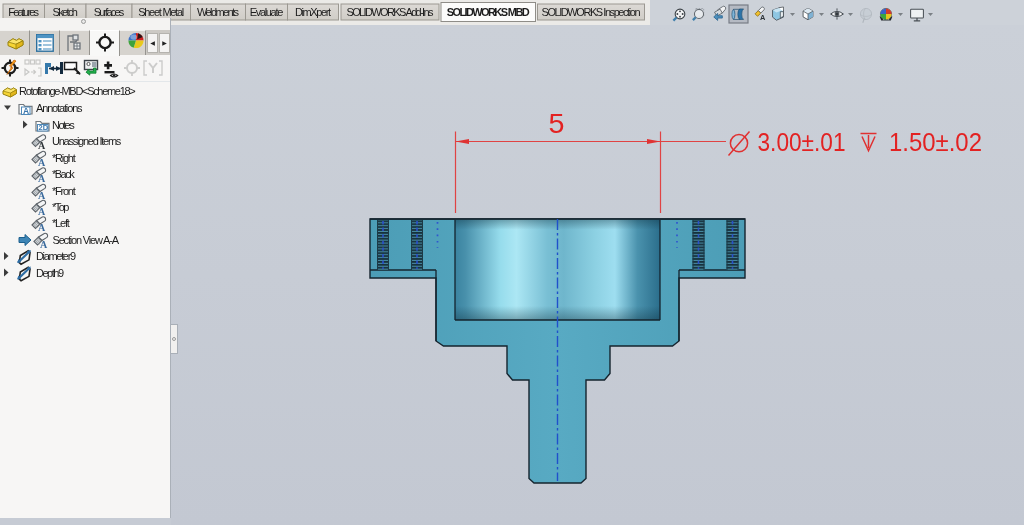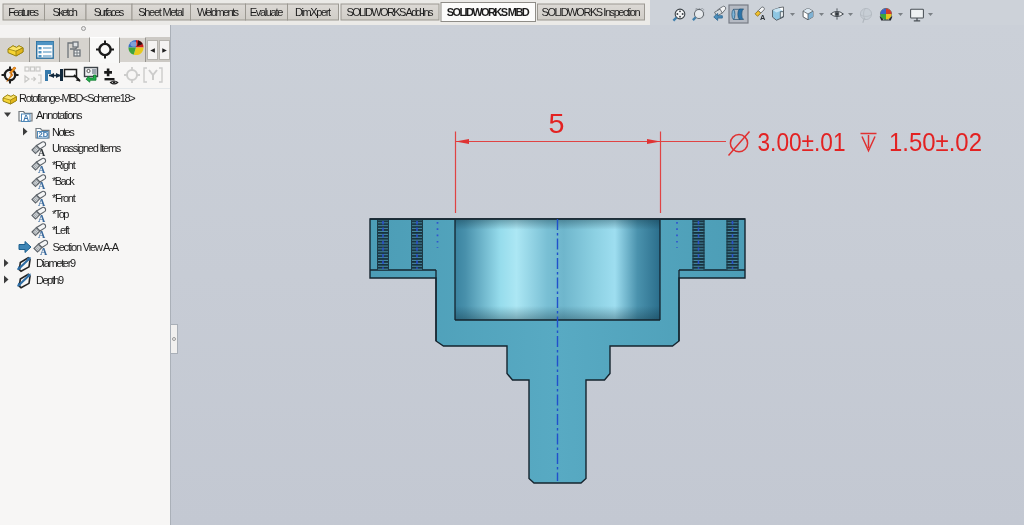--- a/index.html
+++ b/index.html
@@ -14,7 +14,7 @@
     background:#cdd2d9; }
 
   
-  #panel { position:absolute; left:0; top:25px; width:171px; height:500px;
+  #panel { position:absolute; left:0; top:18px; width:171px; height:500px;
     background:#f7f6f5; border-right:1px solid #aab0b8; }
   #phead { position:absolute; left:0; top:0; width:170px; height:12px; background:#f4f3f2; }
   #phead .dot { position:absolute; left:81px; top:1px; width:5px; height:5px;

